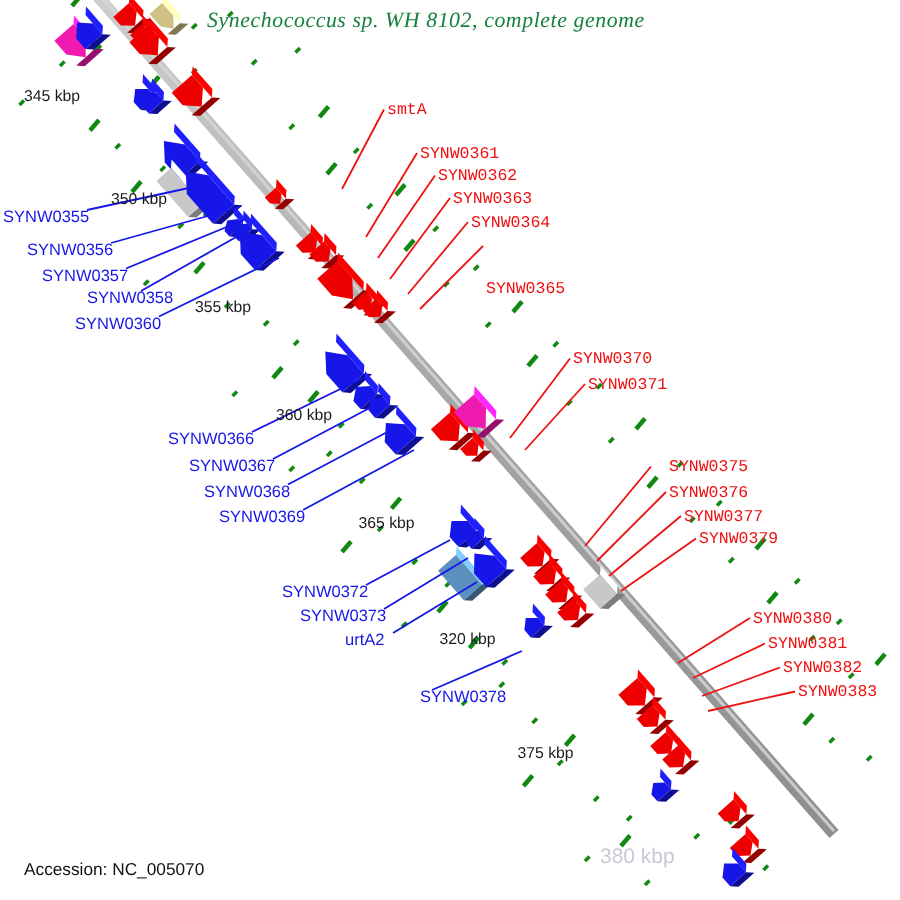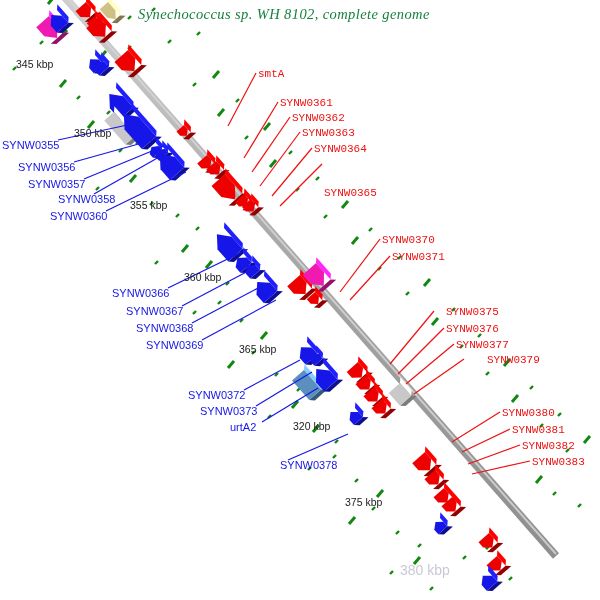--- a/index.html
+++ b/index.html
@@ -412,7 +412,7 @@
       <div class="lblR" style="left: 446px; top: 306px;">SYNW0375</div>
       <div class="lblR" style="left: 446px; top: 323px;">SYNW0376</div>
       <div class="lblR" style="left: 456px; top: 339px;">SYNW0377</div>
-      <div class="lblR" style="left: 466px; top: 354px; margin-left: 21px;">SYNW0379</div>
+      <div class="lblR" style="left: 466px; top: 354px;">SYNW0379</div>
       <div class="lblR" style="left: 502px; top: 407px;">SYNW0380</div>
       <div class="lblR" style="left: 512px; top: 424px;">SYNW0381</div>
       <div class="lblR" style="left: 522px; top: 440px;">SYNW0382</div>

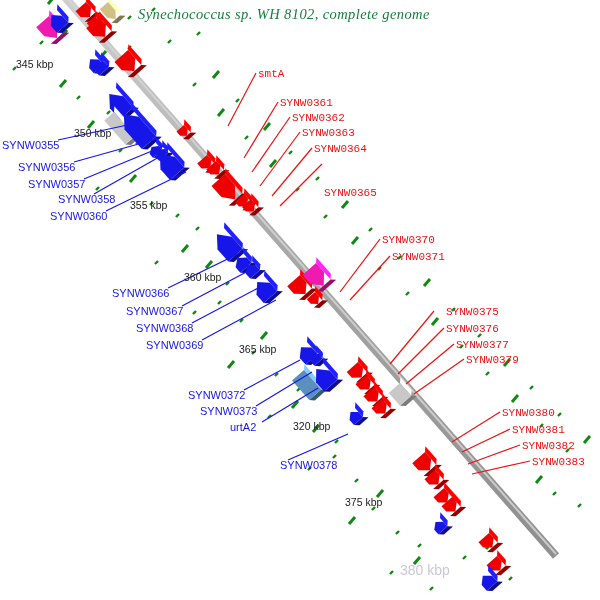--- a/index.html
+++ b/index.html
@@ -434,6 +434,7 @@
       <div class="lblB" style="left: 232px; top: 459px; margin-left: 48px;">SYNW0378</div>
     </div>
 
+  <div class="stat" style="left:16px;top:574px;">Accession: NC_005070</div>
 
 </div>
 

